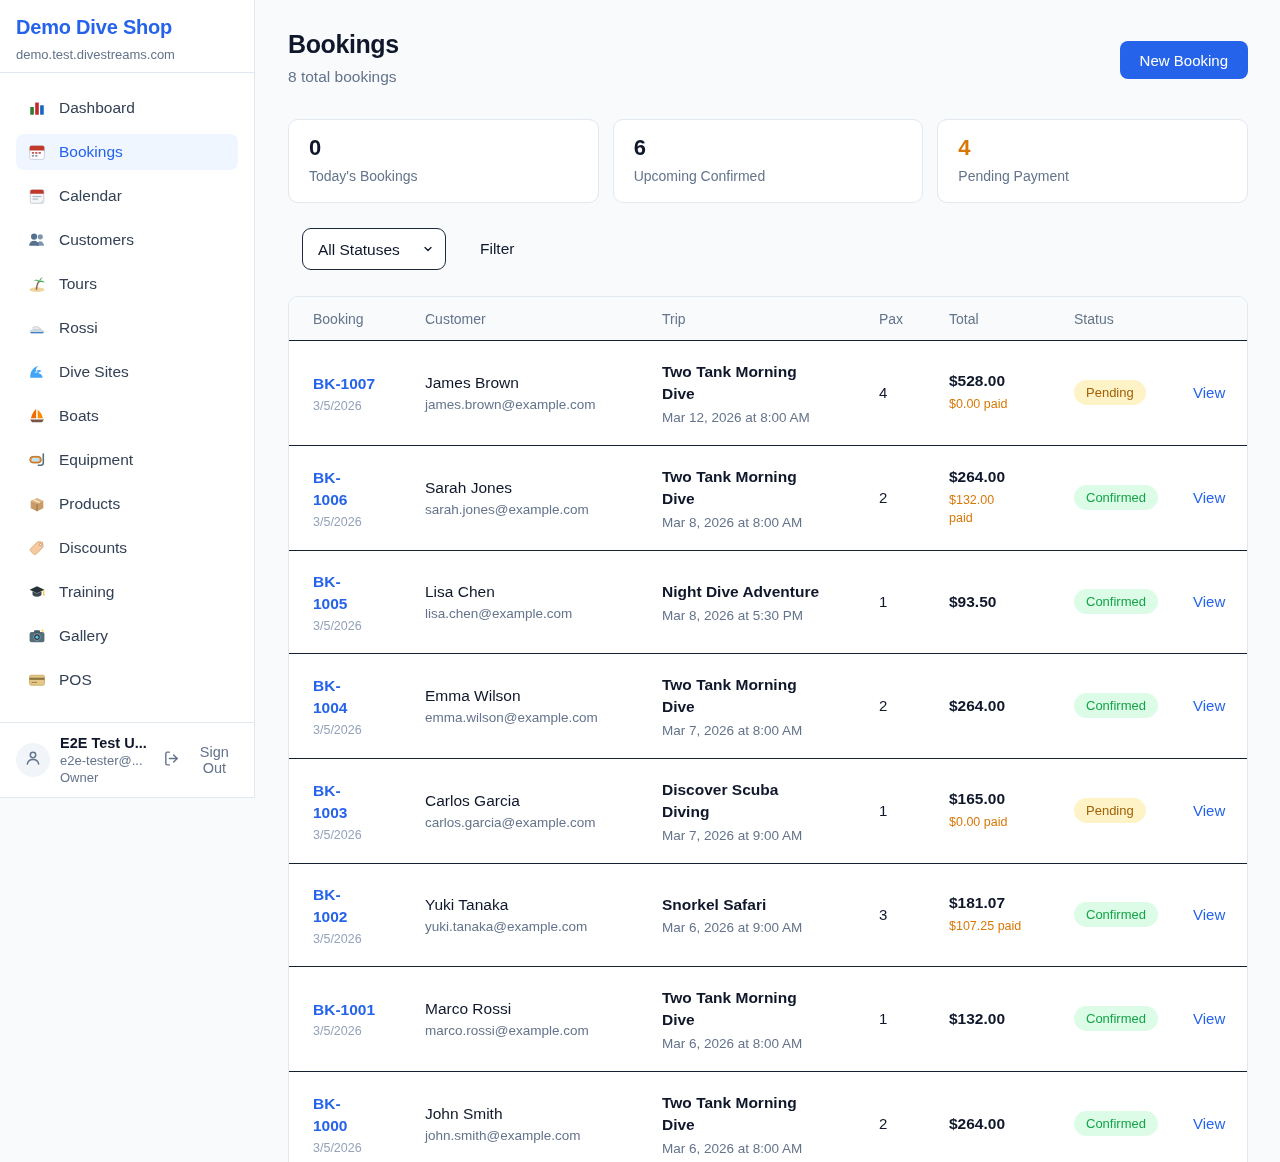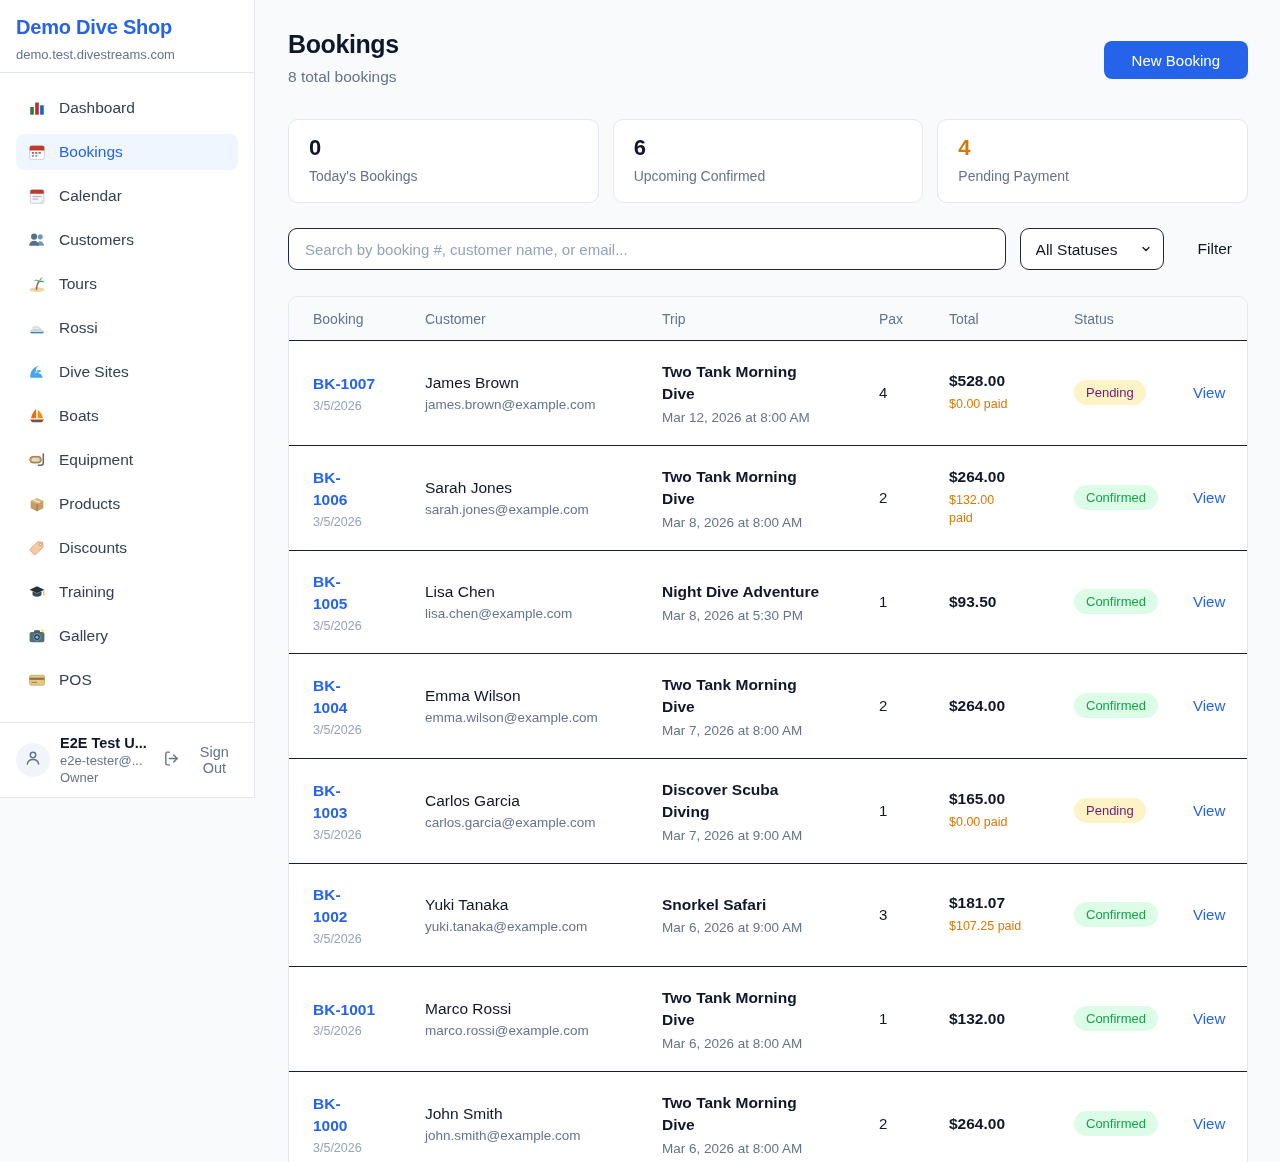--- a/index.html
+++ b/index.html
@@ -56,7 +56,7 @@
   .page-subtitle { font-size:15.5px; color:#64748b; margin-top:9px; }
   .primary-btn {
     background:#2563eb; color:#ffffff; border:none; border-radius:8px;
-    height:38px; padding:0 28px; font-size:15px; font-weight:500;
+    height:38px; padding:0 20px; font-size:15px; font-weight:500;
     font-family:inherit; cursor:pointer; margin-top:11px;
   }
   .stats-row { display:flex; gap:14px; margin-top:33px; }

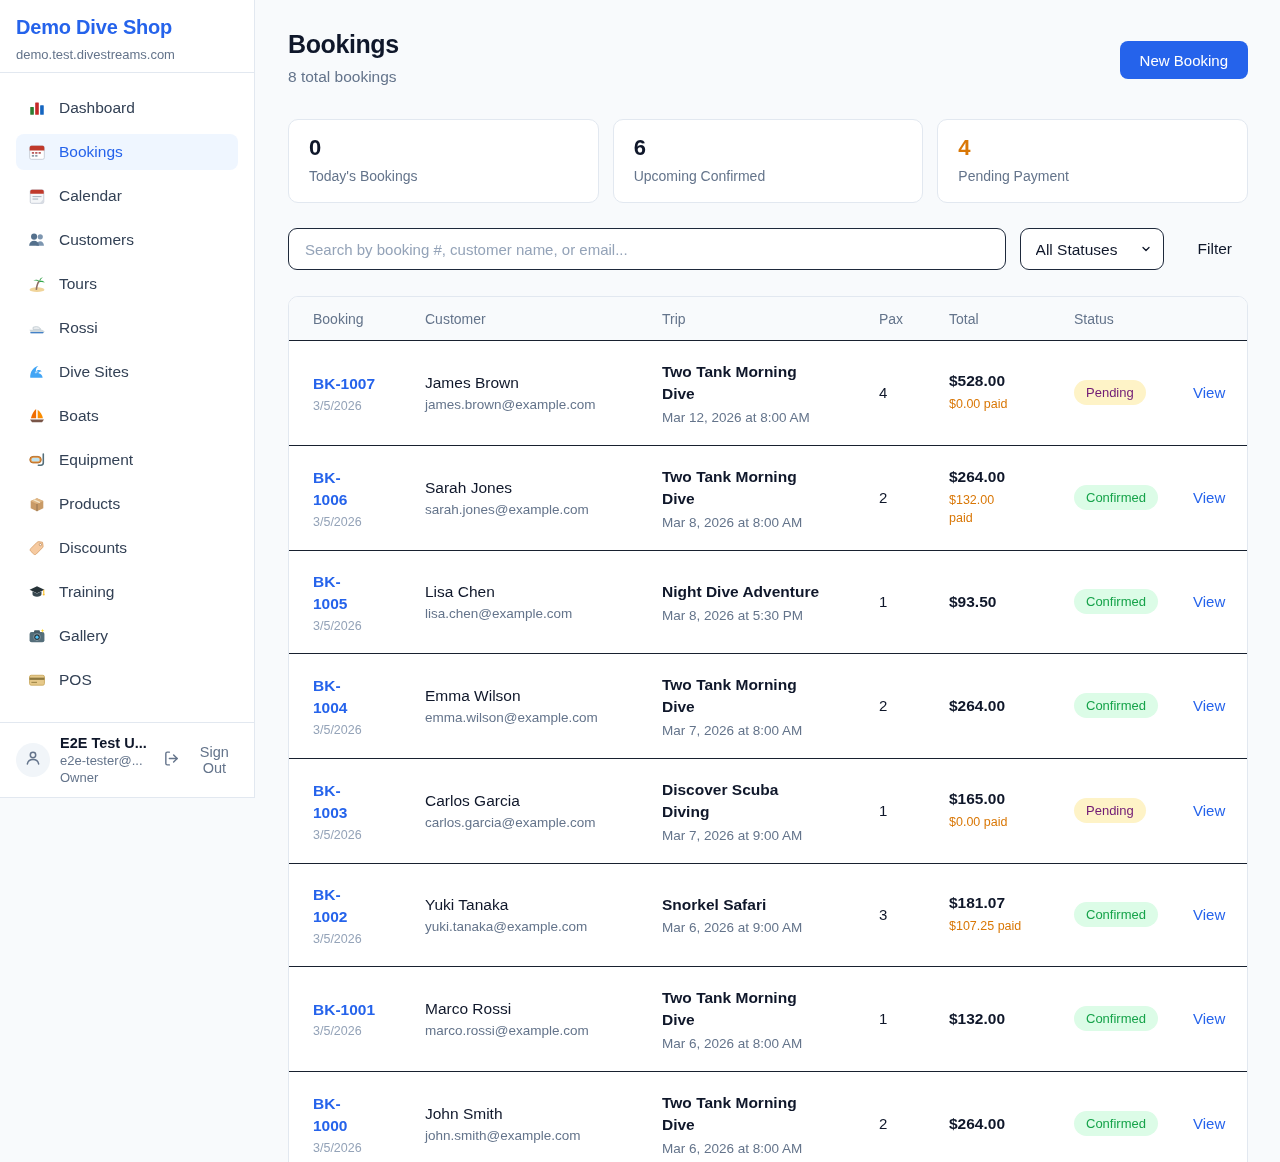--- a/index.html
+++ b/index.html
@@ -346,7 +346,6 @@
 </div>
 
   <div class="controls-row">
-    <input class="search-input" type="text" placeholder="Search by booking #, customer name, or email..." style="">
     <div class="select-wrap">
       <select class="status-select" id="status-select"><option>All Statuses</option></select>
       <span class="chevron">

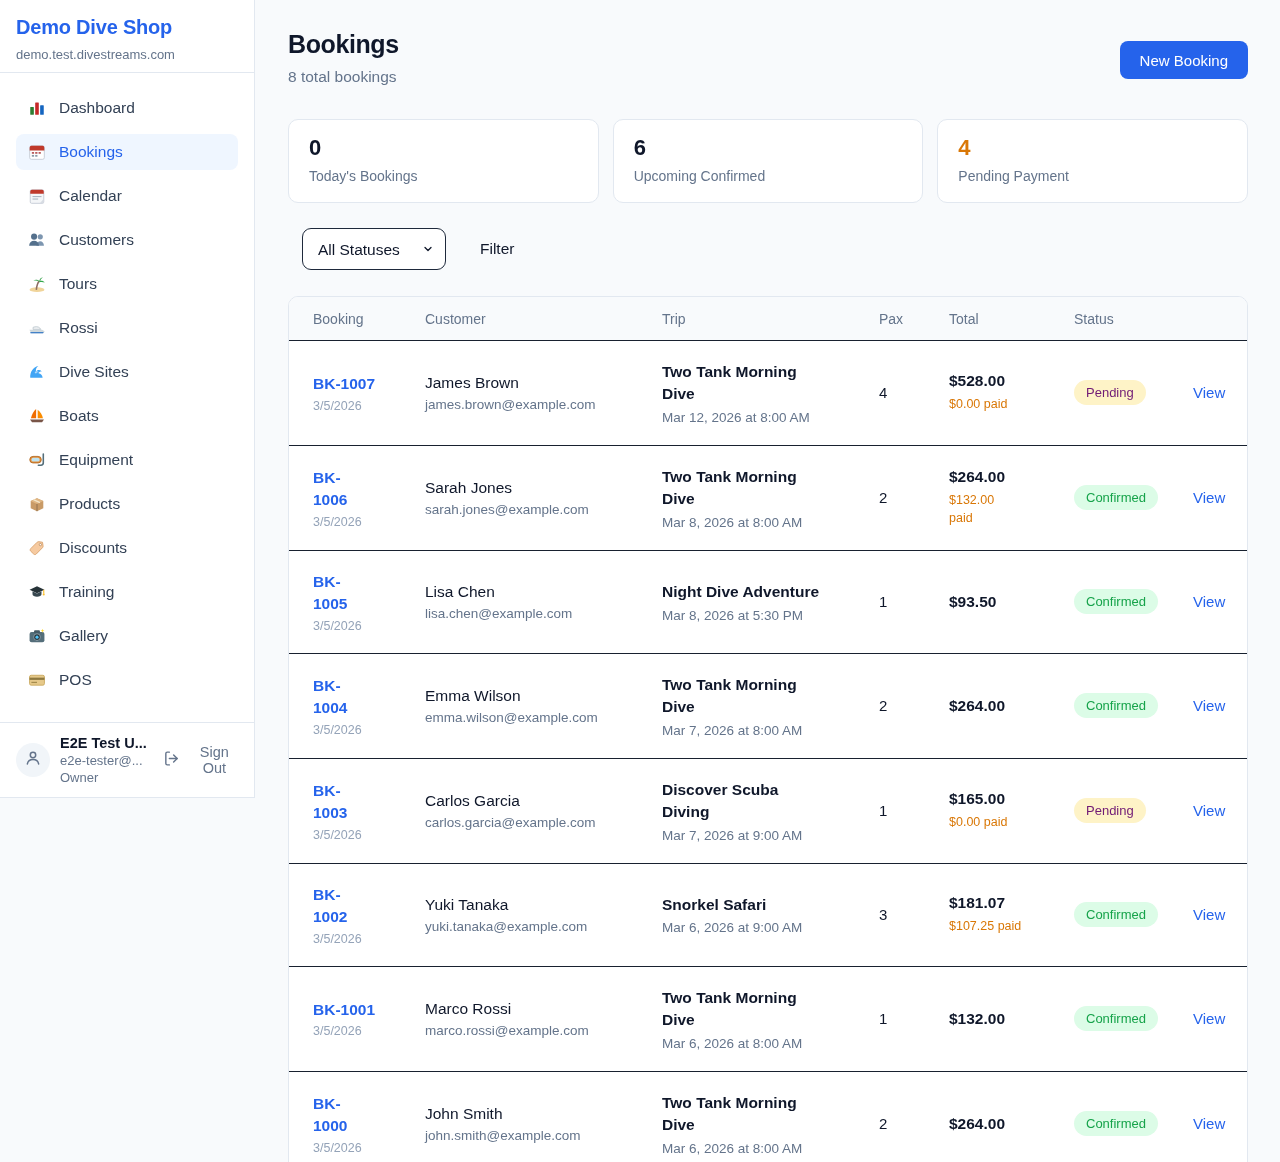--- a/index.html
+++ b/index.html
@@ -114,7 +114,7 @@
     display:inline-block; font-size:13px; font-weight:500;
     border-radius:999px; padding:5px 12px;
   }
-  .badge--pending { background:#fef3c7; color:#701a75; }
+  .badge--pending { background:#fef3c7; color:#a16207; }
   .badge--confirmed { background:#dcfce7; color:#16a34a; }
   .view-link { color:#2563eb; font-size:15px; font-weight:500; cursor:pointer; }
 </style>

